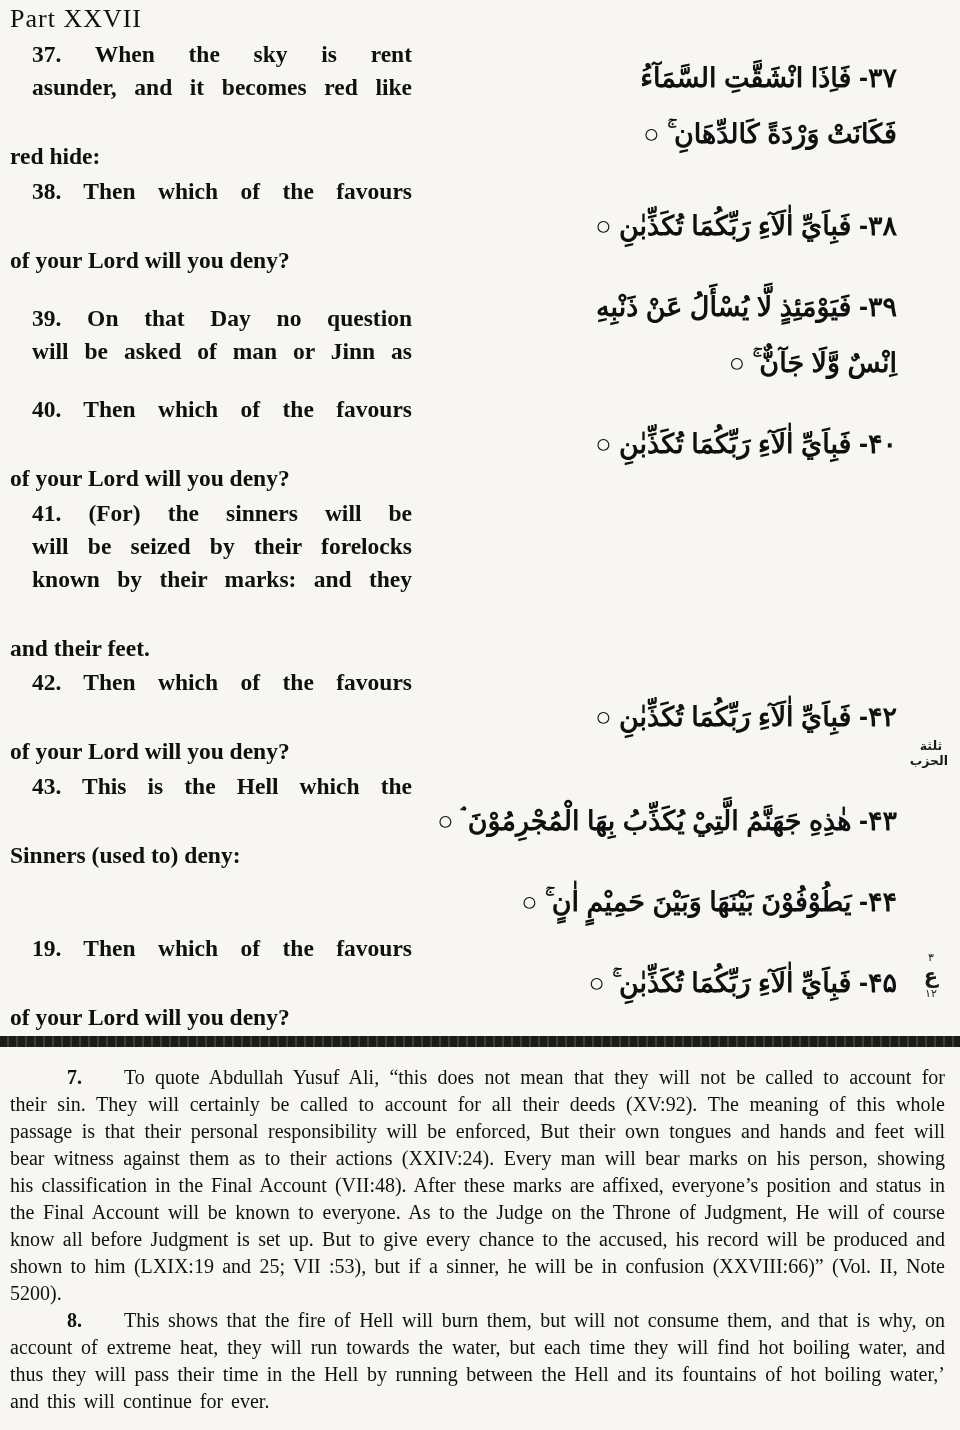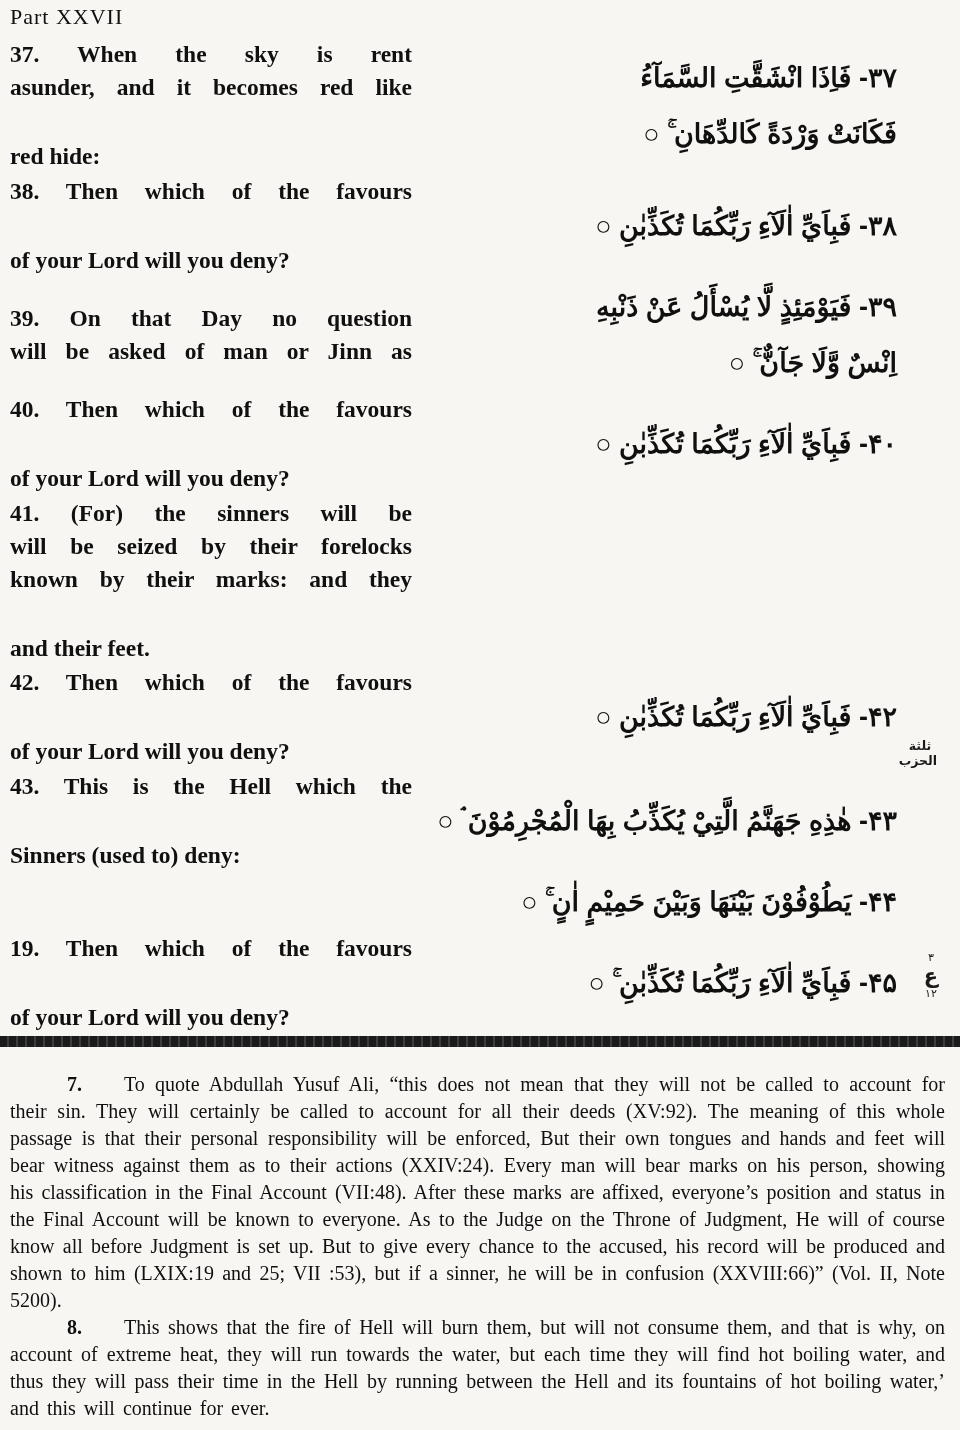--- a/index.html
+++ b/index.html
@@ -15,7 +15,7 @@
     overflow:hidden;
   }
   
-  .header{display:flex;align-items:baseline;height:34px;font-size:22px;font-family:Liberation Serif, serif;}
+  .header{display:flex;align-items:baseline;height:34px;font-size:26px;font-family:Liberation Serif, serif;}
   .header .part{width:220px;letter-spacing:1px;}
   .header .chapter{flex:1;text-align:center;font-style:italic;}
   .header .pageno{width:220px;text-align:right;}

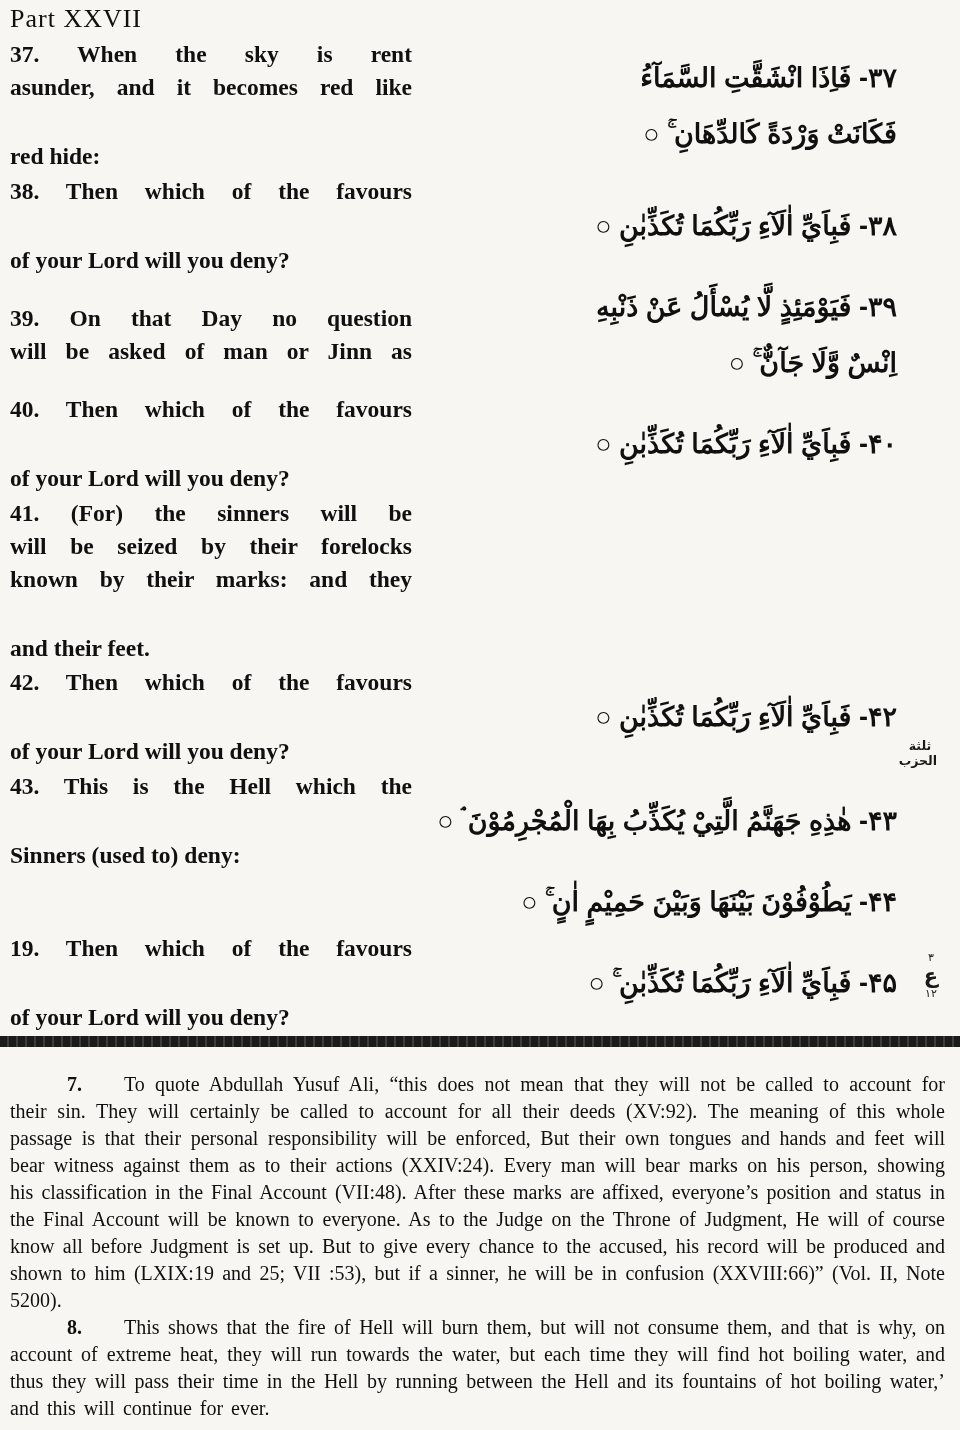--- a/index.html
+++ b/index.html
@@ -26,7 +26,7 @@
   }
   .verse-row{display:flex;align-items:center;justify-content:space-between;}
   .en{width:402px;font-weight:bold;font-size:23.5px;line-height:33px;}
-  .en-line.j{text-align:justify;text-align-last:justify;text-justify:inter-word;}
+  .en-line.j{text-align:justify;text-align-last:justify;text-justify:inter-word;margin-left:22px;}
   .en-line.last{text-align:left;margin-top:36px;}
   .ref{font-size:0.55em;vertical-align:super;line-height:0;}
   .ar{

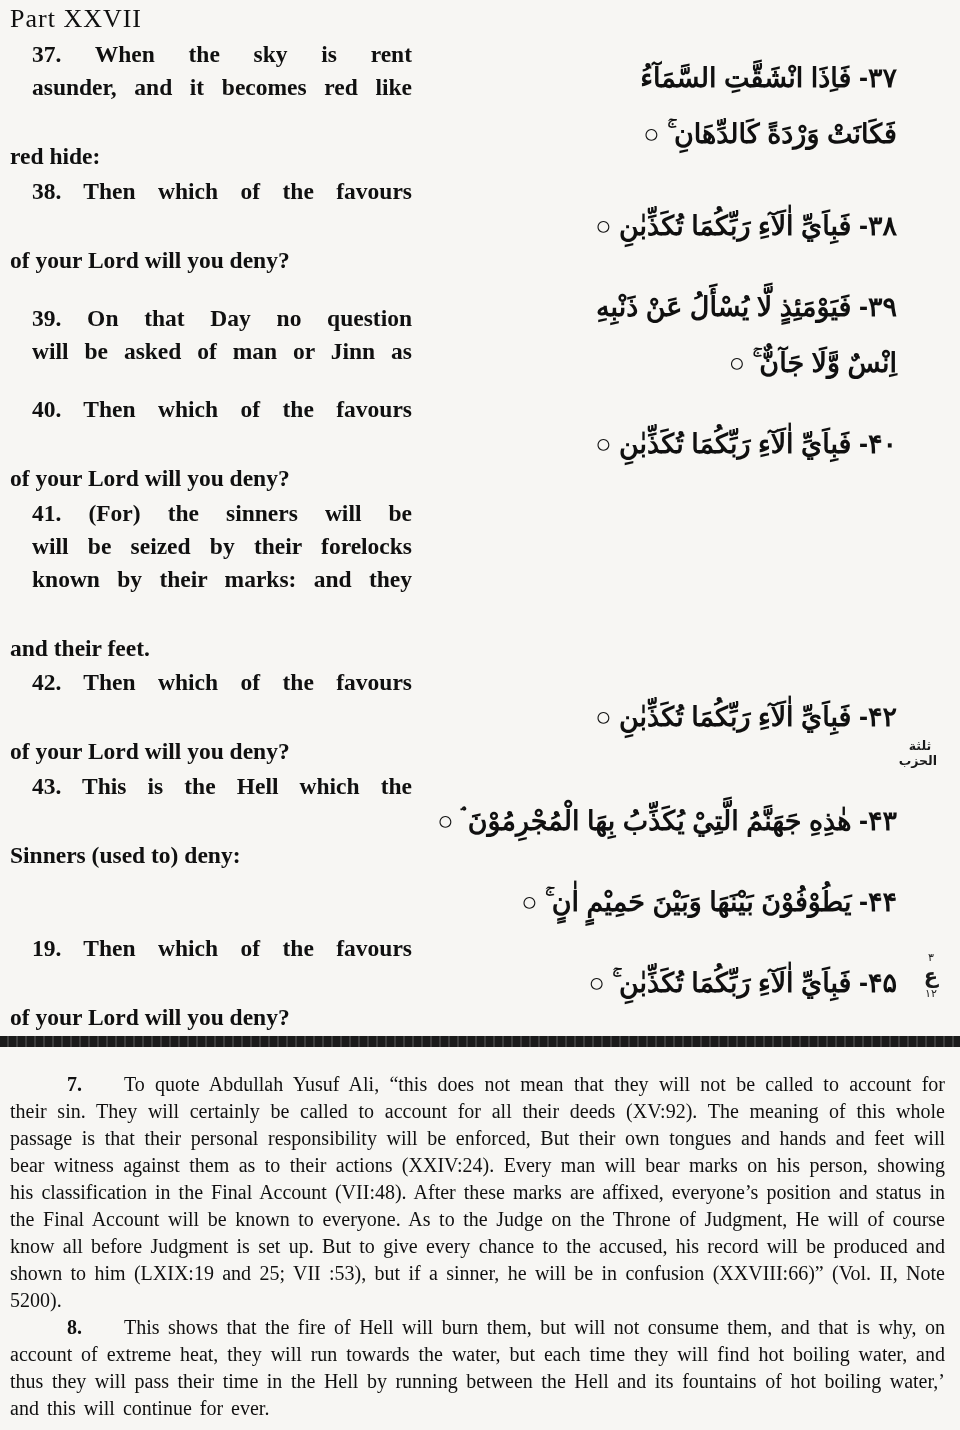--- a/index.html
+++ b/index.html
@@ -43,7 +43,7 @@
   
   .marker{position:absolute;direction:rtl;text-align:center;
     font-family:"DejaVu Sans", sans-serif;color:#1a1a1a;}
-  .marker-hizb{right:23px;top:738px;width:34px;font-size:12.5px;line-height:15px;font-weight:bold;}
+  .marker-hizb{right:12px;top:738px;width:34px;font-size:12.5px;line-height:15px;font-weight:bold;}
   .marker-ruku{right:14px;top:952px;width:30px;line-height:1;}
   .marker-ruku .tiny{font-size:11px;display:block;line-height:12px;}
   .marker-ruku .ain{font-size:21px;font-weight:bold;display:block;line-height:24px;}

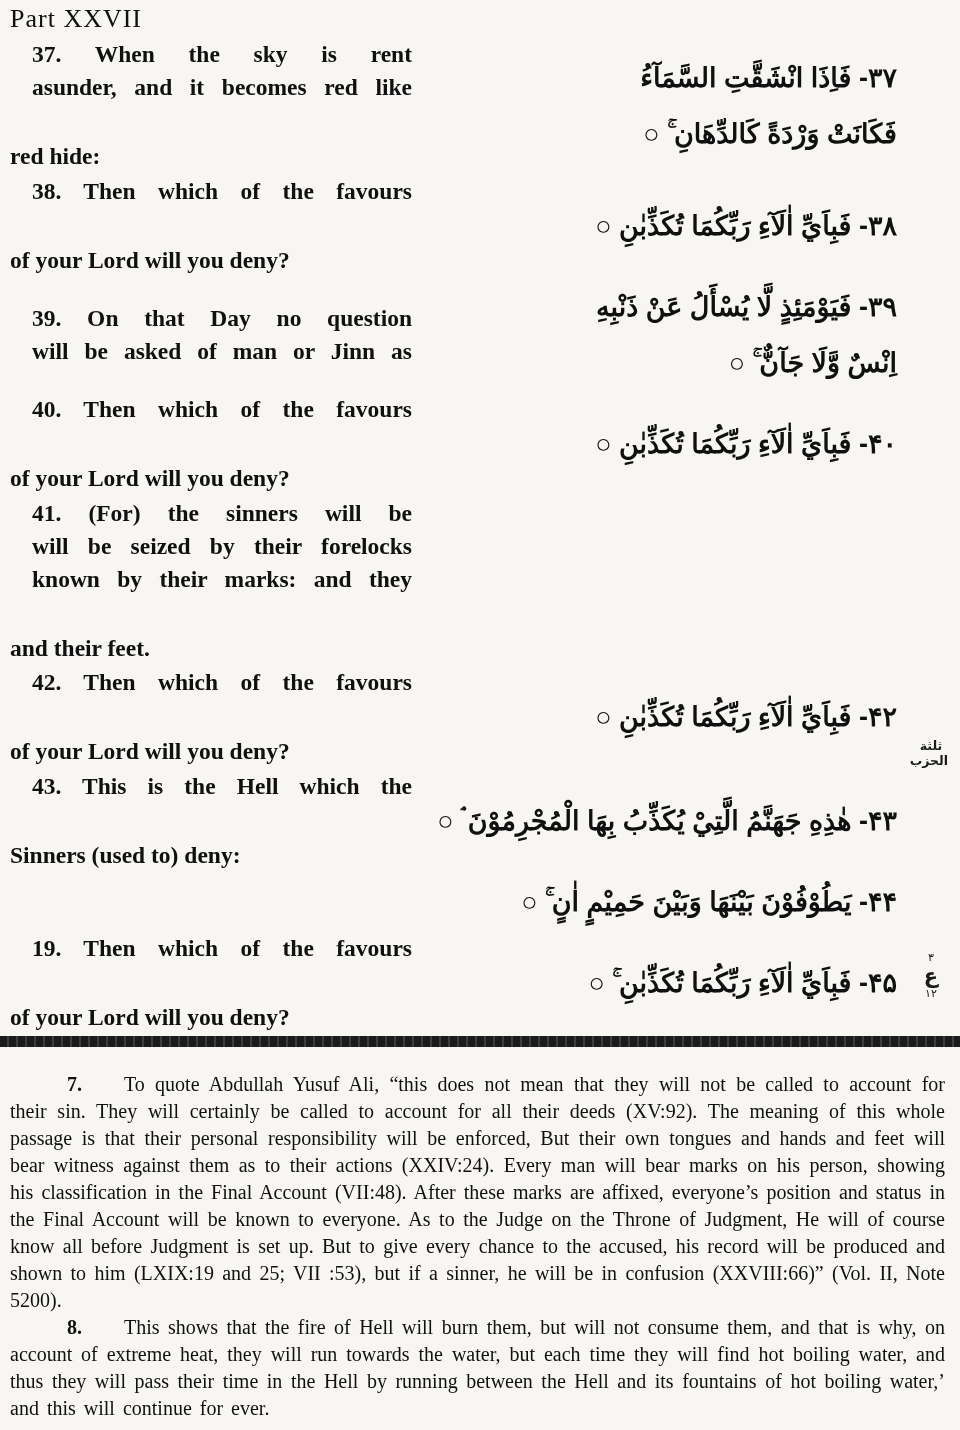--- a/index.html
+++ b/index.html
@@ -54,7 +54,7 @@
     background:repeating-linear-gradient(90deg,#1b1b1b 0 7px,#3d3d3d 7px 9px);
   }
   
-  .footnotes{padding-top:24px;font-size:20px;line-height:27px;word-spacing:3px;}
+  .footnotes{padding-top:17px;font-size:20px;line-height:27px;word-spacing:3px;}
   .fn{margin:0;text-align:justify;text-justify:inter-word;text-indent:57px;}
   .fn-num{font-weight:bold;margin-right:42px;}
 </style>

